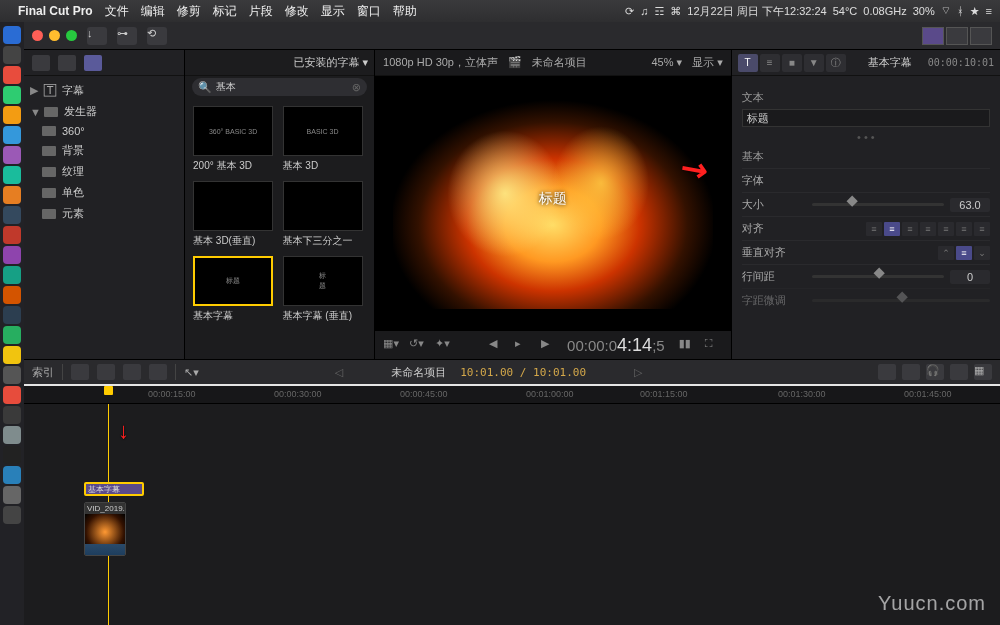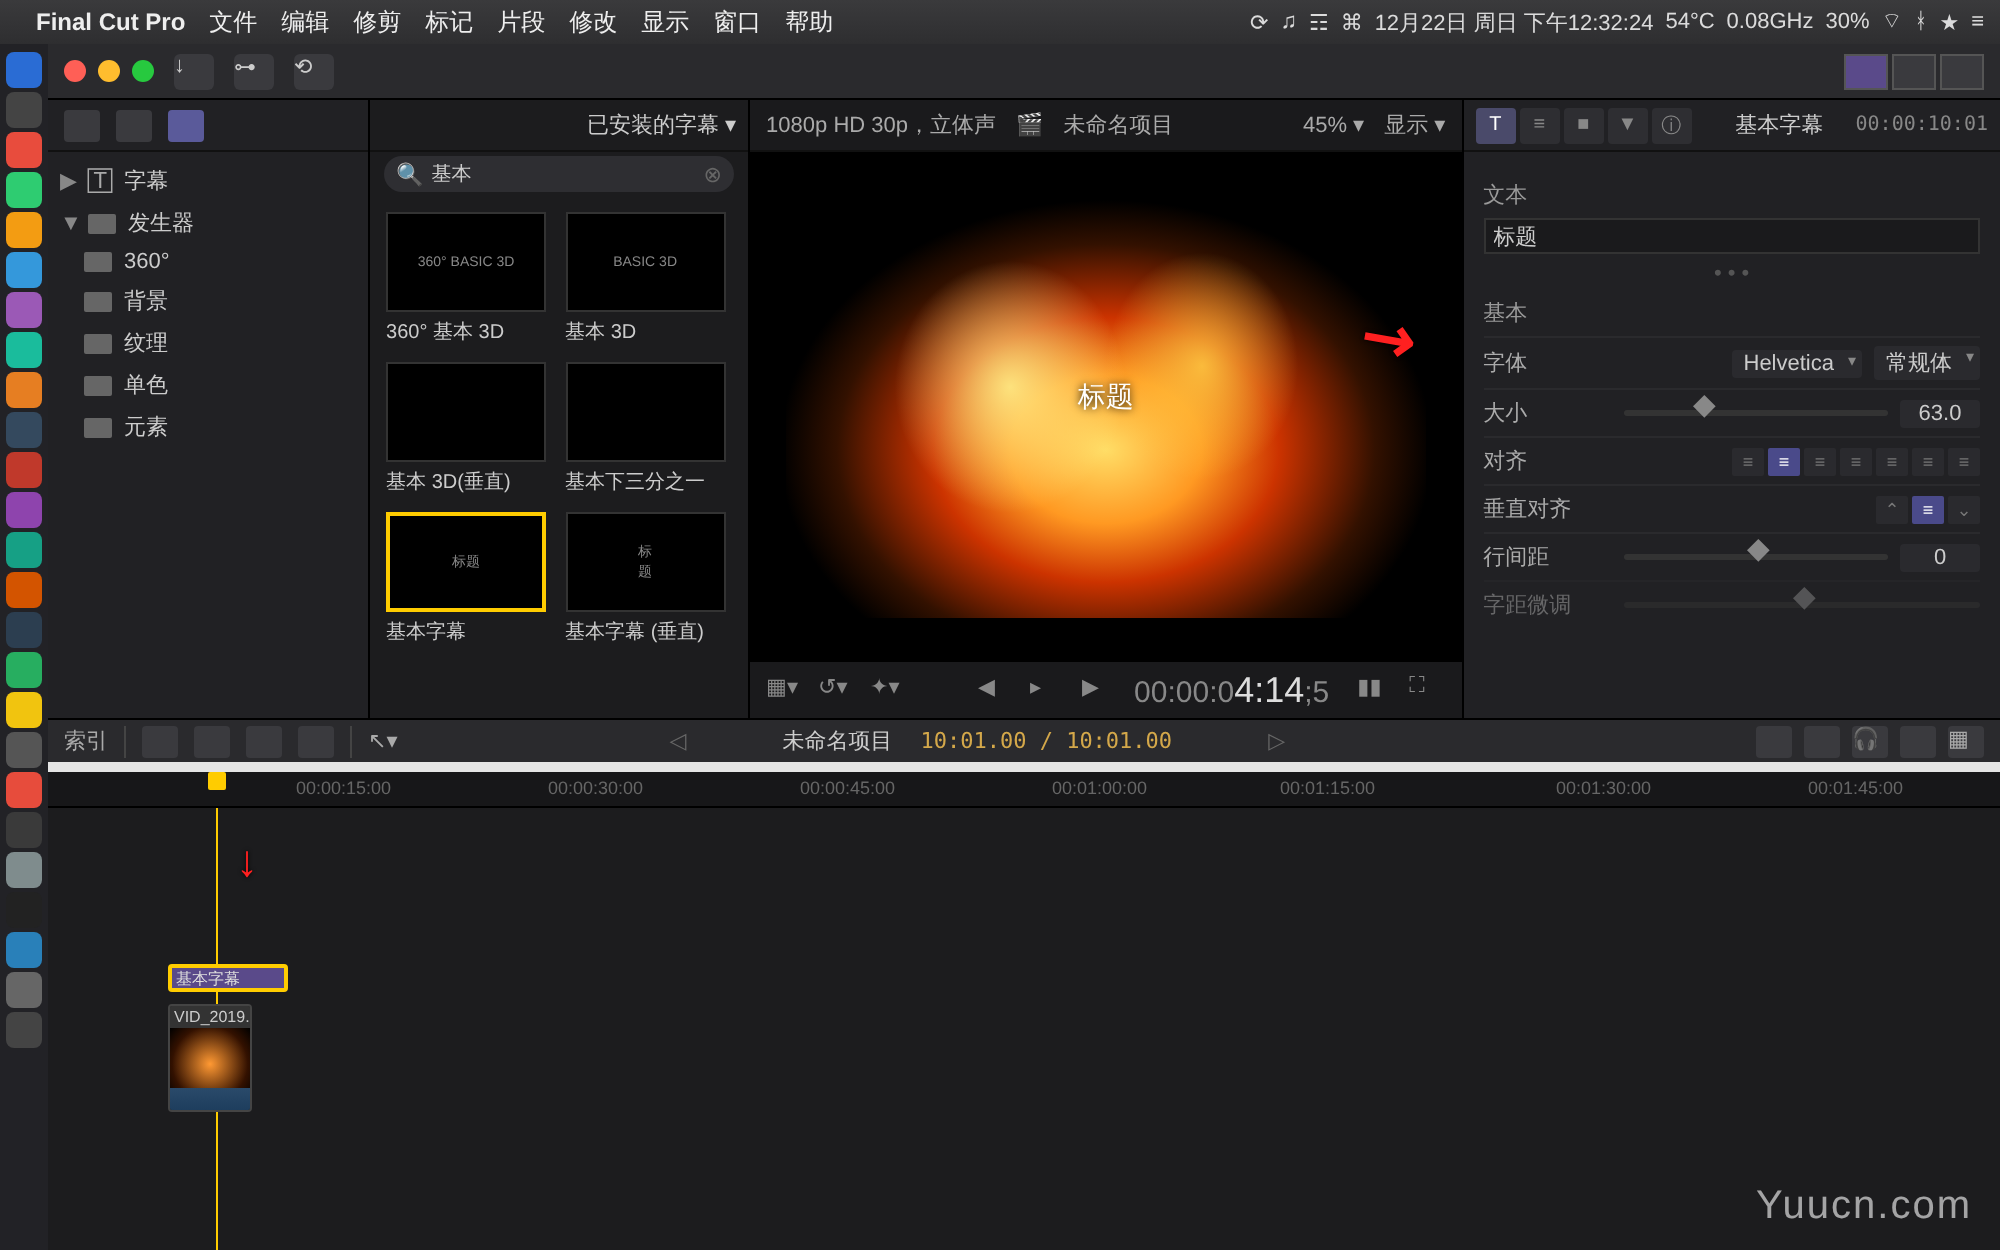--- a/index.html
+++ b/index.html
@@ -254,7 +254,7 @@
       <div class="titles-grid">
         <div class="title-item">
             <div class="title-thumb">360° BASIC 3D</div>
-            <div class="title-label">360° 基本 3D</div>
+            <div class="title-label">200° 基本 3D</div>
           </div>
         <div class="title-item">
             <div class="title-thumb">BASIC 3D</div>

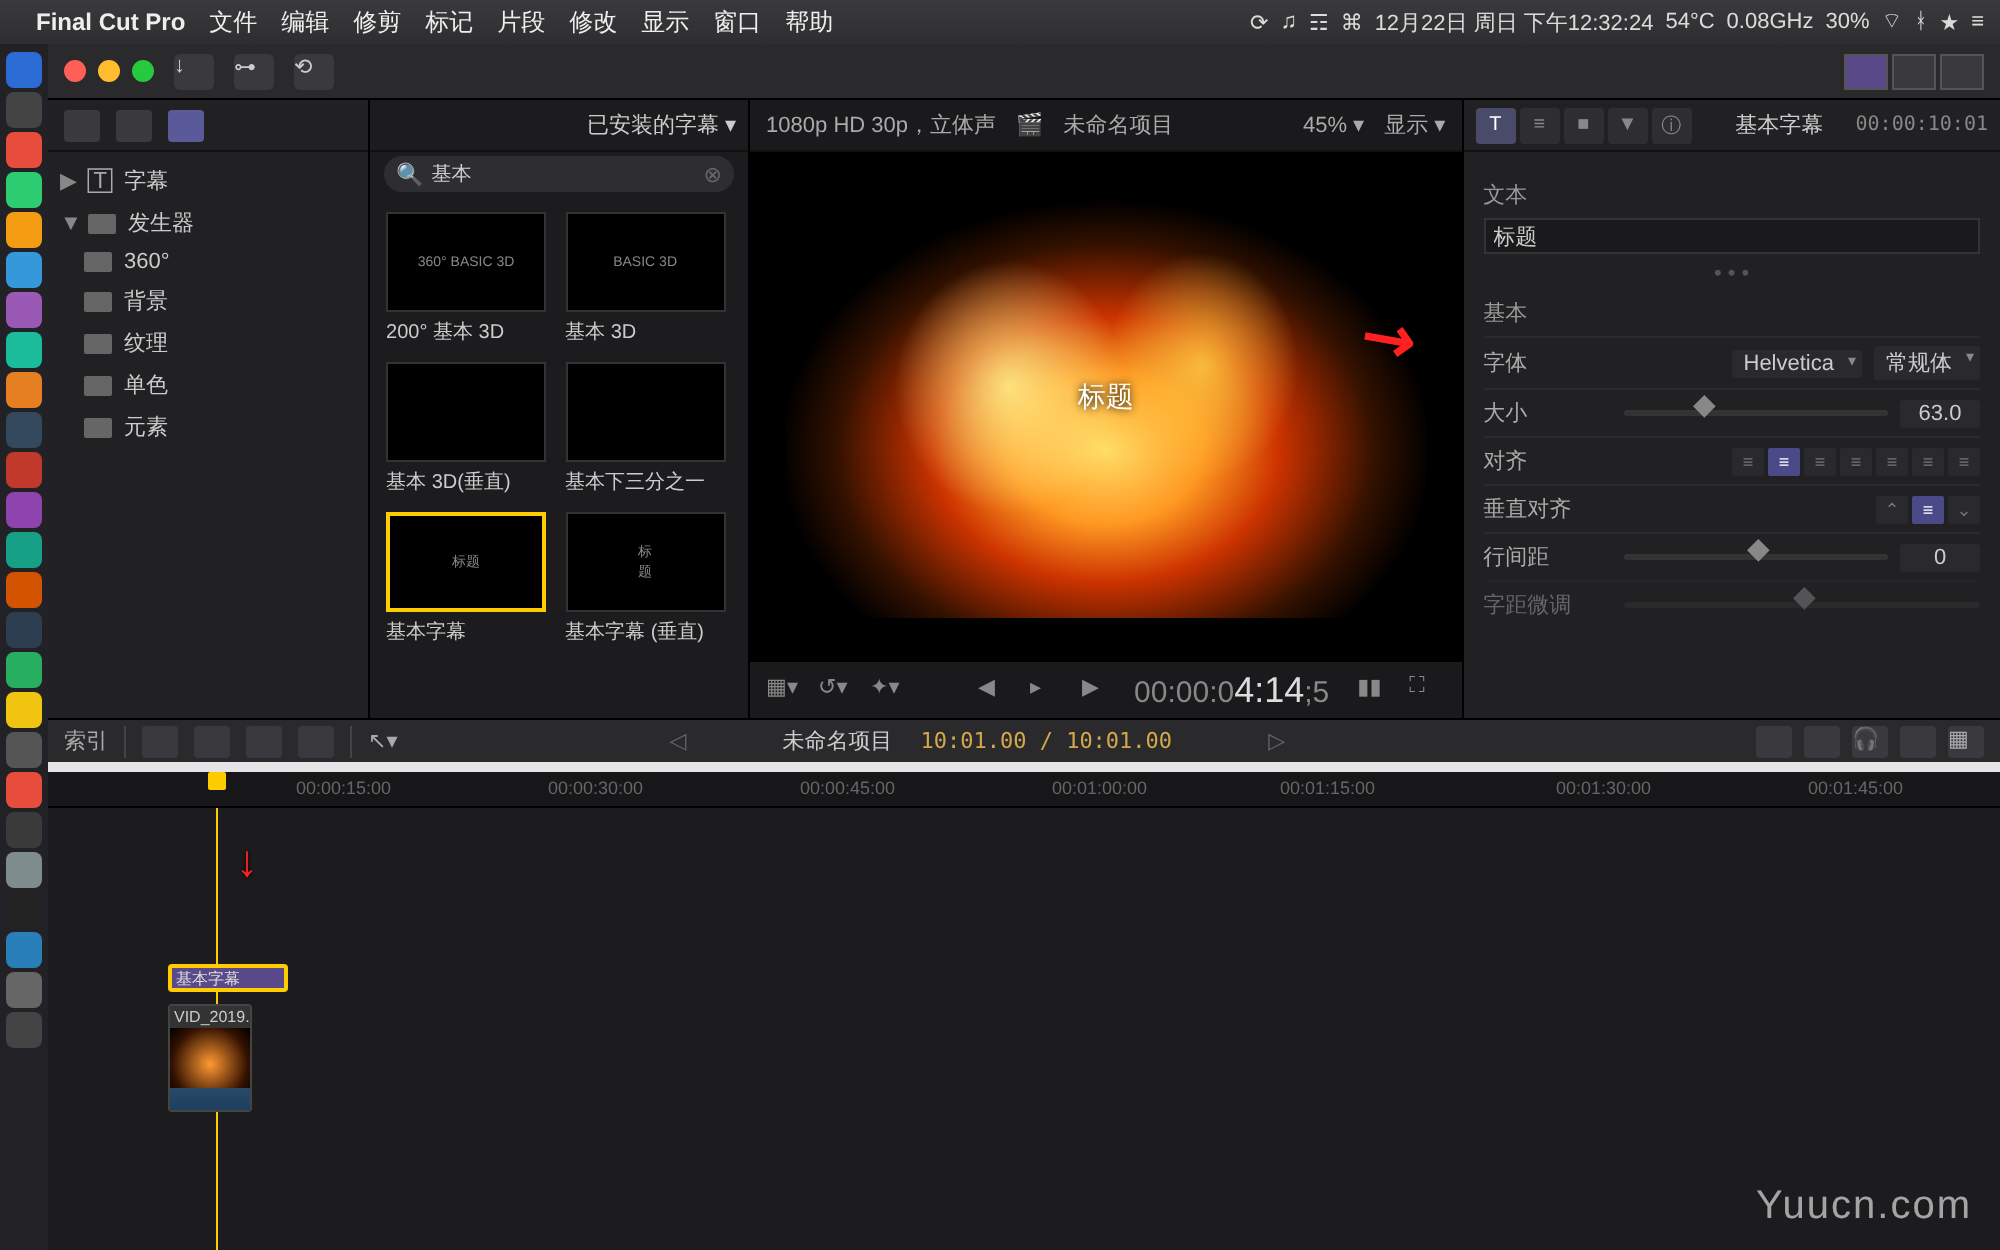--- a/index.html
+++ b/index.html
@@ -328,10 +328,6 @@
 
         <div class="prop-row">
           <span class="plabel">字体</span>
-          <div class="pvalue">
-            <span class="dropdown-val">Helvetica</span>
-            <span class="dropdown-val">常规体</span>
-          </div>
         </div>
         <div class="prop-row">
           <span class="plabel">大小</span>

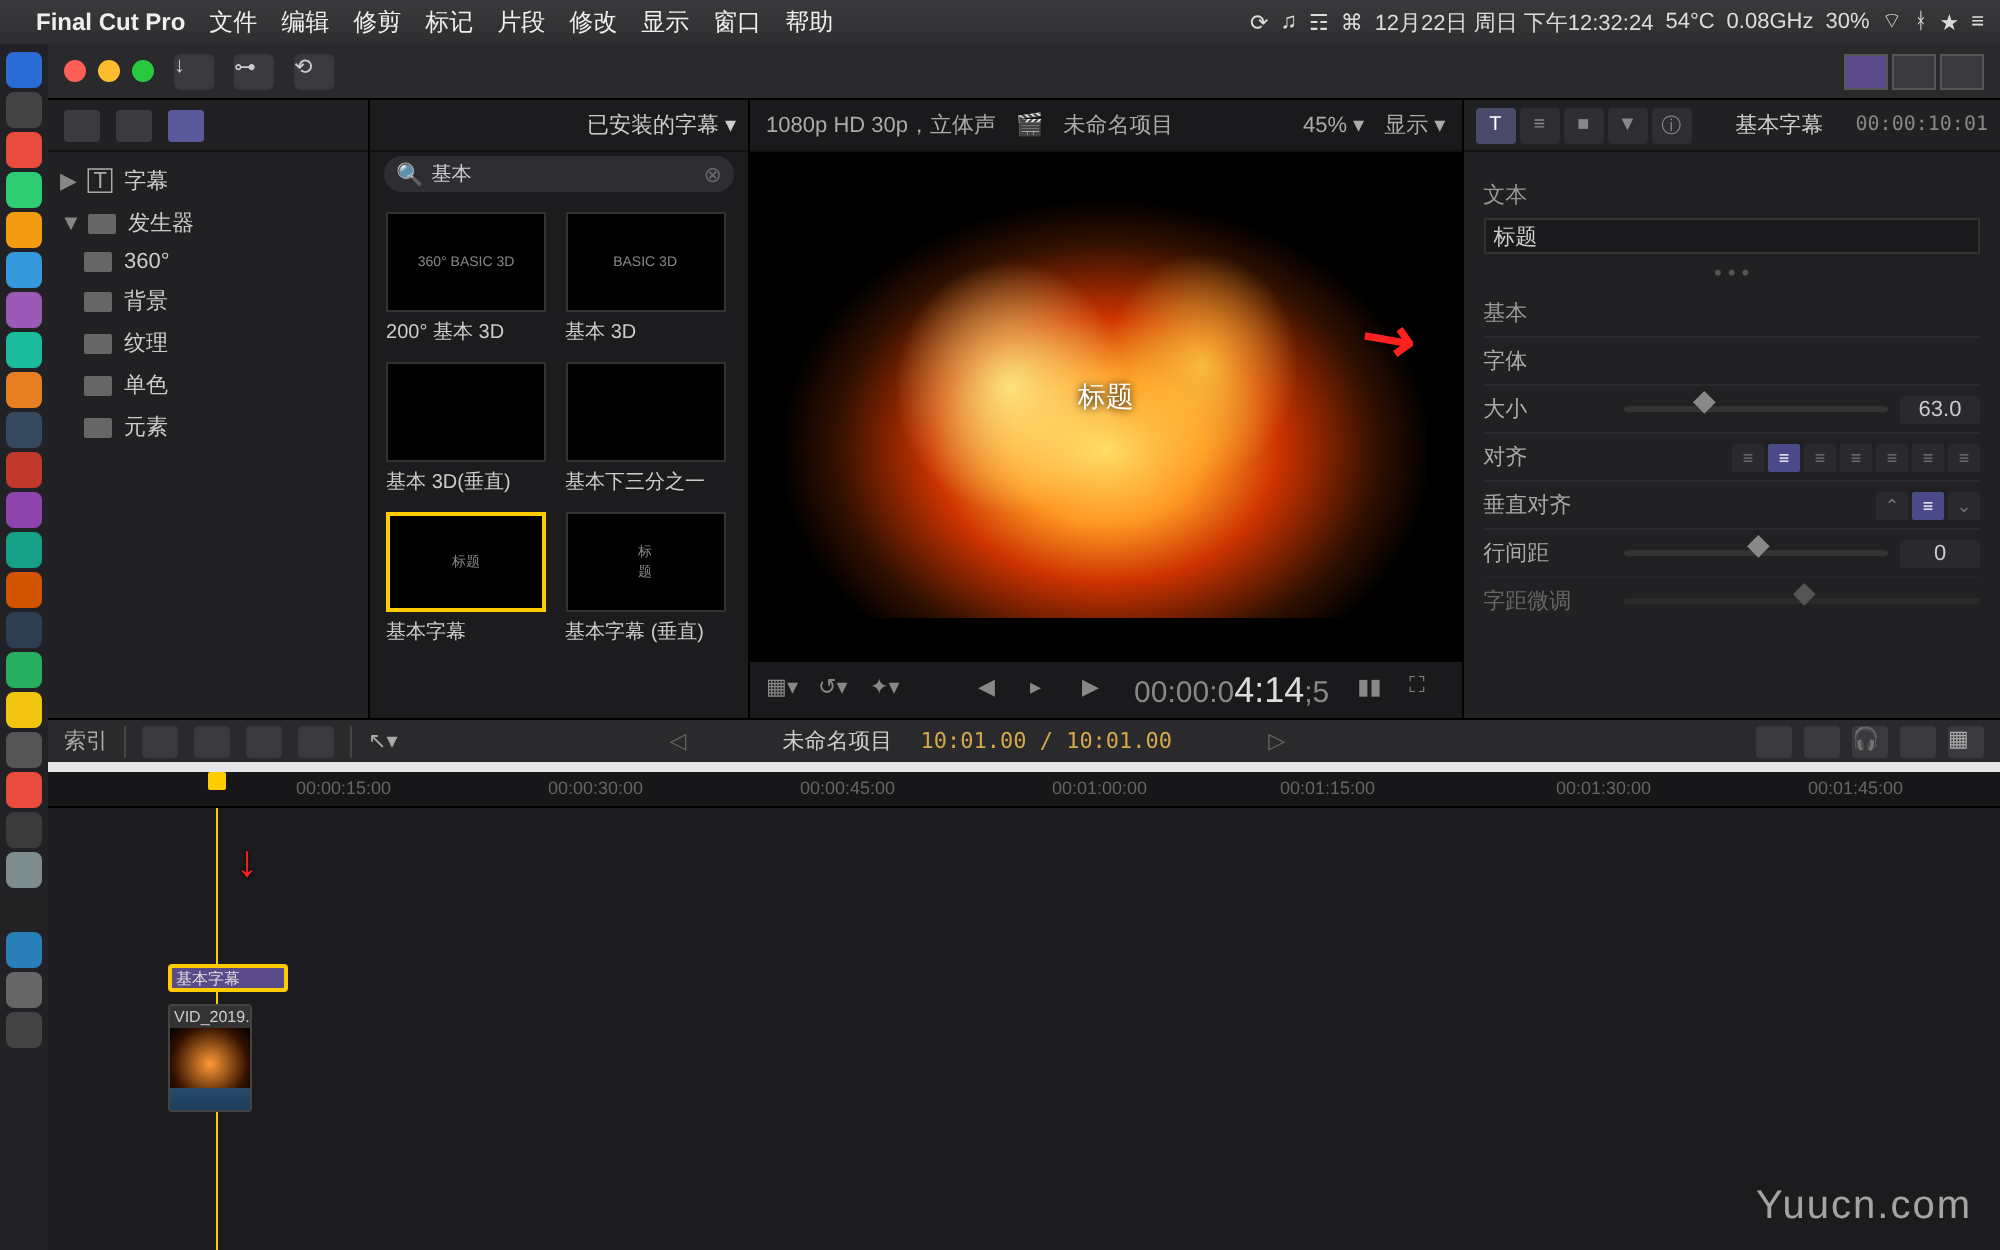--- a/index.html
+++ b/index.html
@@ -94,7 +94,7 @@
 
 
 .timeline-area { flex: 1; background: #1c1c1e; display: flex; flex-direction: column; }
-.timeline-toolbar { height: 26px; background: #2a2a2d; display: flex; align-items: center; padding: 0 8px; gap: 8px; border-bottom: 5px solid #e5e5e5; font-size: 11px; color: #aaa; }
+.timeline-toolbar { height: 26px; background: #2a2a2d; display: flex; align-items: center; padding: 0 8px; gap: 8px; border-bottom: 2px solid #e5e5e5; font-size: 11px; color: #aaa; }
 .timeline-toolbar .tt-btn { width: 18px; height: 16px; background: #3a3a3e; border-radius: 2px; }
 .timeline-toolbar .divider { width: 1px; height: 16px; background: #444; }
 .timeline-toolbar .proj-name { margin-left: 40px; color: #ccc; }

